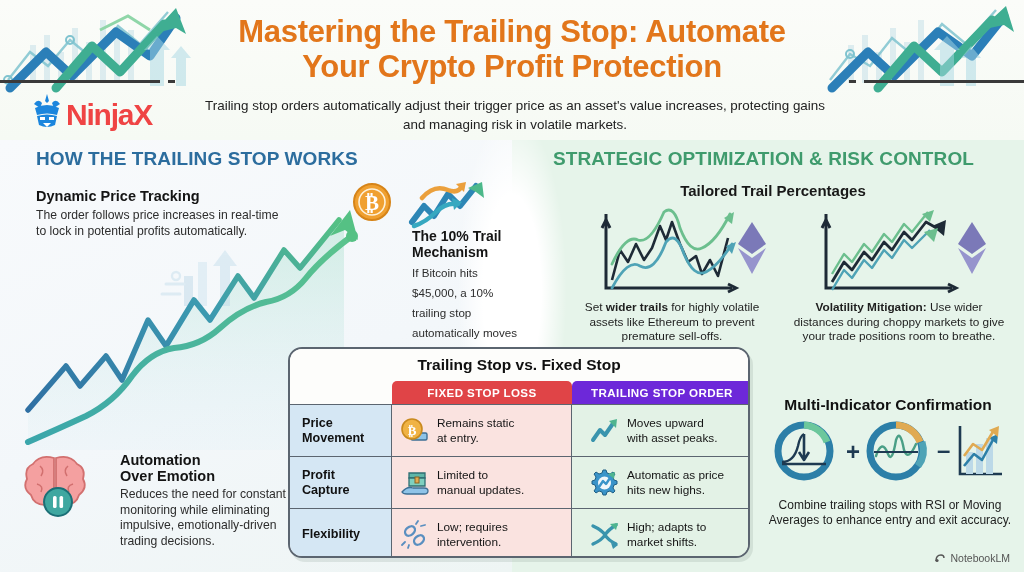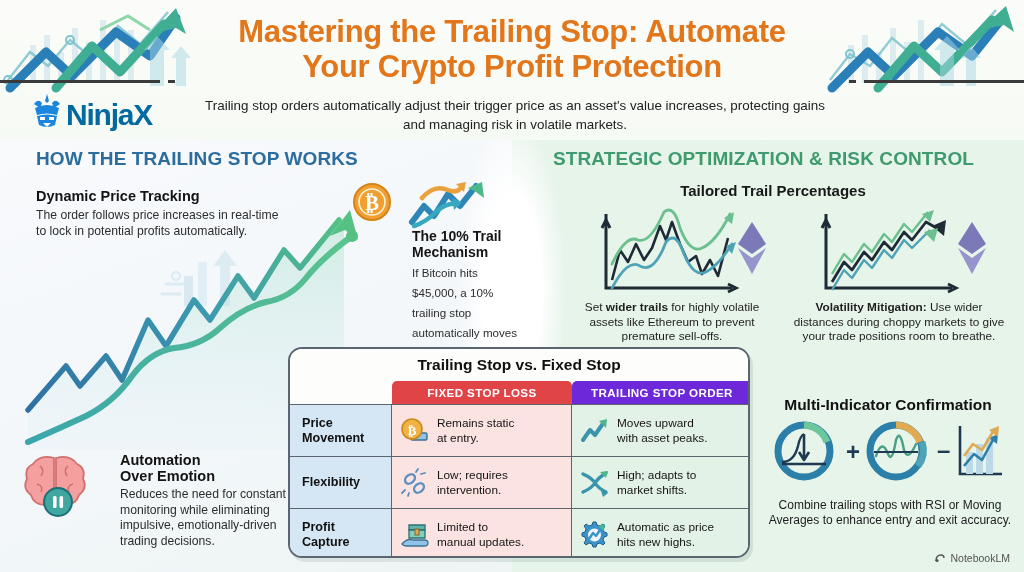--- a/index.html
+++ b/index.html
@@ -51,7 +51,7 @@
   
   .logo { position:absolute; left:30px; top:92px; display:flex; align-items:center; gap:2px;}
   .logo-mark { width:34px; height:38px; }
-  .logo-text { font-size:30px; font-weight:800; color:#0369a1; letter-spacing:-1.2px; line-height:1;margin-top:8px;}
+  .logo-text { font-size:30px; font-weight:800; color:#ef4444; letter-spacing:-1.2px; line-height:1;margin-top:8px;}
 
   
   .subtitle{

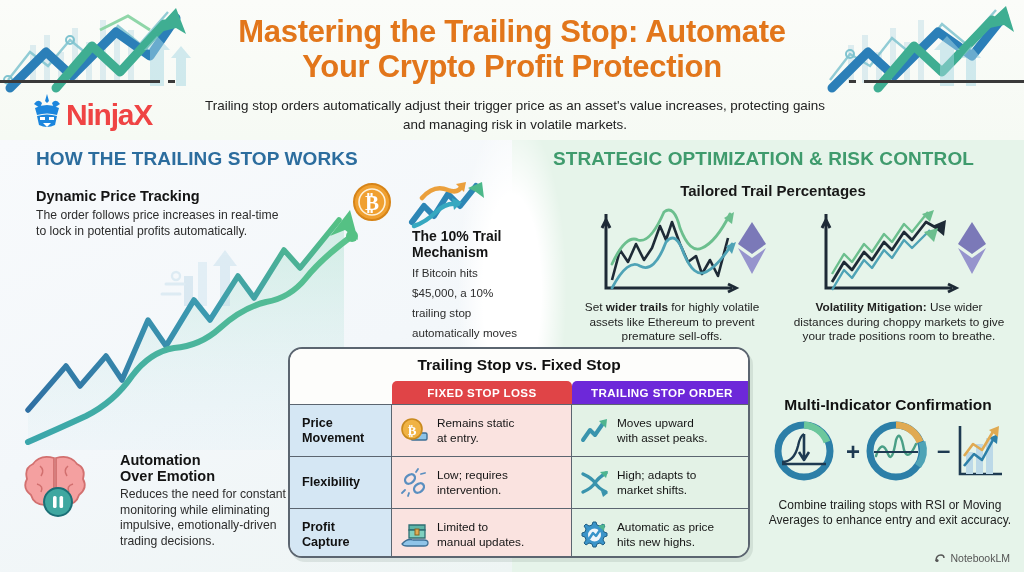--- a/index.html
+++ b/index.html
@@ -143,7 +143,7 @@
     line-height:15px; border-right:1.5px solid #5b6570;
   }
   .cmp-row .c-fixed{ background:#fae3e0; border-right:1.5px solid #5b6570; padding-left:8px; gap:7px;}
-  .cmp-row .c-trail{ background:#e3f2e6; padding-left:8px; gap:7px;}
+  .cmp-row .c-trail{ background:#e3f2e6; padding-left:18px; gap:7px;}
   .cmp-row .cell-txt{ font-size:11.8px; line-height:14.5px; color:#141414; }
   .cell-ico{ width:30px; height:30px; flex:0 0 30px; }
 

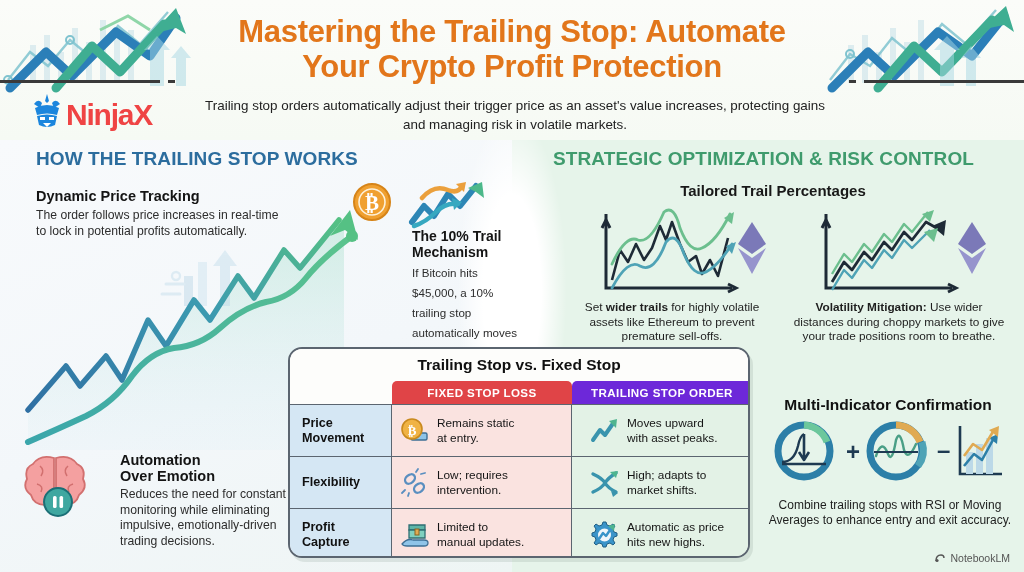--- a/index.html
+++ b/index.html
@@ -455,6 +455,43 @@
 
     <div class="cmp-grid cmp-row">
       <div class="lbl">
+        <span>
+          <span>Profit</span><br>
+          <span>Capture</span>
+        </span>
+      </div>
+      <div class="c-fixed">
+        <span class="cell-ico">
+          <svg width="30" height="30" viewBox="0 0 30 30">
+            <path d="M9 5 H25 V10 H9 Z" fill="#5fb6a8" stroke="#2f6f73" stroke-width="1.3"></path>
+            <path d="M9 10 H25 V18 H9 Z" fill="#7fd0bf" stroke="#2f6f73" stroke-width="1.3"></path>
+            <rect x="15" y="9" width="4" height="6" fill="#e0aa52" stroke="#8a6320" stroke-width="1"></rect>
+            <path d="M2 24 Q7 18 13 20 L24 20 Q28 20 28 23 Q28 26 24 26 L7 26 Q3 26 2 24 Z" fill="#8fc4e8" stroke="#3d6f94" stroke-width="1.3"></path>
+          </svg>
+        </span>
+        <span class="cell-txt">
+          <span>Limited to</span><br>
+          <span>manual updates.</span>
+        </span>
+      </div>
+      <div class="c-trail">
+        <span class="cell-ico">
+          <svg width="30" height="30" viewBox="0 0 30 30">
+            <path d="M13 2 l3 0 l1 3 l3 1 l3-2 l2 2 l-2 3 l1 3 l3 1 l0 3 l-3 1 l-1 3 l2 3 l-2 2 l-3-2 l-3 1 l-1 3 l-3 0 l-1-3 l-3-1 l-3 2 l-2-2 l2-3 l-1-3 l-3-1 l0-3 l3-1 l1-3 l-2-3 l2-2 l3 2 l3-1 Z" fill="#3a94c9" stroke="#1f5f85" stroke-width="1"></path>
+            <circle cx="14.5" cy="15" r="6.5" fill="#f0f6fa"></circle>
+            <path d="M9 19 L13 13 L16 16 L22 7" fill="none" stroke="#3a94c9" stroke-width="2.4" stroke-linejoin="round"></path>
+            <path d="M18 6 L25 4 L24 11 Z" fill="#4fb58f"></path>
+          </svg>
+        </span>
+        <span class="cell-txt">
+          <span>Automatic as price</span><br>
+          <span>hits new highs.</span>
+        </span>
+      </div>
+    </div>
+
+    <div class="cmp-grid cmp-row">
+      <div class="lbl">
         <span>Flexibility</span>
       </div>
       <div class="c-fixed">
@@ -485,43 +522,6 @@
         </span>
       </div>
     </div>
-
-    <div class="cmp-grid cmp-row">
-      <div class="lbl">
-        <span>
-          <span>Profit</span><br>
-          <span>Capture</span>
-        </span>
-      </div>
-      <div class="c-fixed">
-        <span class="cell-ico">
-          <svg width="30" height="30" viewBox="0 0 30 30">
-            <path d="M9 5 H25 V10 H9 Z" fill="#5fb6a8" stroke="#2f6f73" stroke-width="1.3"></path>
-            <path d="M9 10 H25 V18 H9 Z" fill="#7fd0bf" stroke="#2f6f73" stroke-width="1.3"></path>
-            <rect x="15" y="9" width="4" height="6" fill="#e0aa52" stroke="#8a6320" stroke-width="1"></rect>
-            <path d="M2 24 Q7 18 13 20 L24 20 Q28 20 28 23 Q28 26 24 26 L7 26 Q3 26 2 24 Z" fill="#8fc4e8" stroke="#3d6f94" stroke-width="1.3"></path>
-          </svg>
-        </span>
-        <span class="cell-txt">
-          <span>Limited to</span><br>
-          <span>manual updates.</span>
-        </span>
-      </div>
-      <div class="c-trail">
-        <span class="cell-ico">
-          <svg width="30" height="30" viewBox="0 0 30 30">
-            <path d="M13 2 l3 0 l1 3 l3 1 l3-2 l2 2 l-2 3 l1 3 l3 1 l0 3 l-3 1 l-1 3 l2 3 l-2 2 l-3-2 l-3 1 l-1 3 l-3 0 l-1-3 l-3-1 l-3 2 l-2-2 l2-3 l-1-3 l-3-1 l0-3 l3-1 l1-3 l-2-3 l2-2 l3 2 l3-1 Z" fill="#3a94c9" stroke="#1f5f85" stroke-width="1"></path>
-            <circle cx="14.5" cy="15" r="6.5" fill="#f0f6fa"></circle>
-            <path d="M9 19 L13 13 L16 16 L22 7" fill="none" stroke="#3a94c9" stroke-width="2.4" stroke-linejoin="round"></path>
-            <path d="M18 6 L25 4 L24 11 Z" fill="#4fb58f"></path>
-          </svg>
-        </span>
-        <span class="cell-txt">
-          <span>Automatic as price</span><br>
-          <span>hits new highs.</span>
-        </span>
-      </div>
-    </div>
   </div>
 
 </div>

